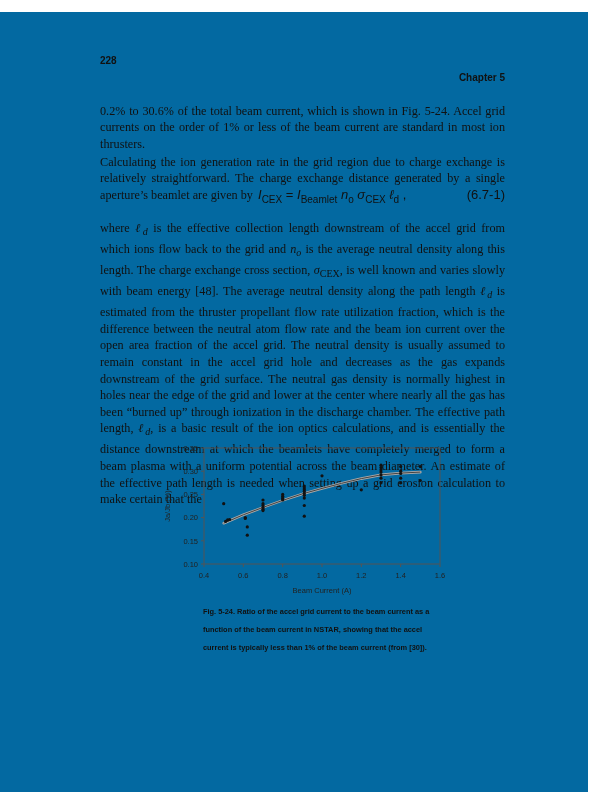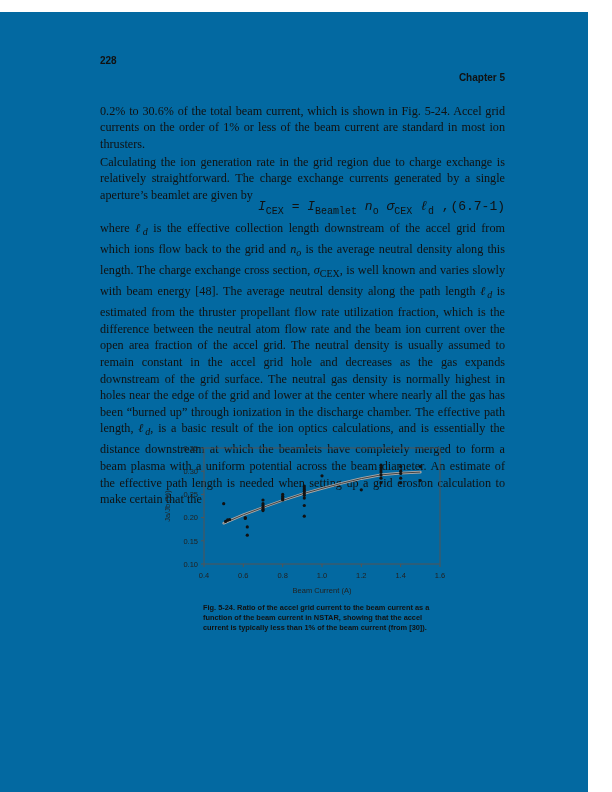--- a/index.html
+++ b/index.html
@@ -34,7 +34,7 @@
 
   <div class="body-text p1">0.2% to 30.6% of the total beam current, which is shown in Fig. 5-24. Accel grid currents on the order of 1% or less of the beam current are standard in most ion thrusters.</div>
 
-  <div class="body-text p2">Calculating the ion generation rate in the grid region due to charge exchange is relatively straightforward. The charge exchange currents generated by a single aperture’s beamlet are given by</div>
+  <div class="body-text p2">Calculating the ion generation rate in the grid region due to charge exchange is relatively straightforward. The charge exchange distance generated by a single aperture’s beamlet are given by</div>
 
   <div class="eq">
     <span class="expr"><span>I</span><sub>CEX</sub><span style="font-style:normal"> = </span><span>I</span><sub>Beamlet</sub><span> n</span><sub>o</sub><span> σ</span><sub>CEX</sub><span> ℓ</span><sub>d</sub><span style="font-style:normal"> ,</span></span>

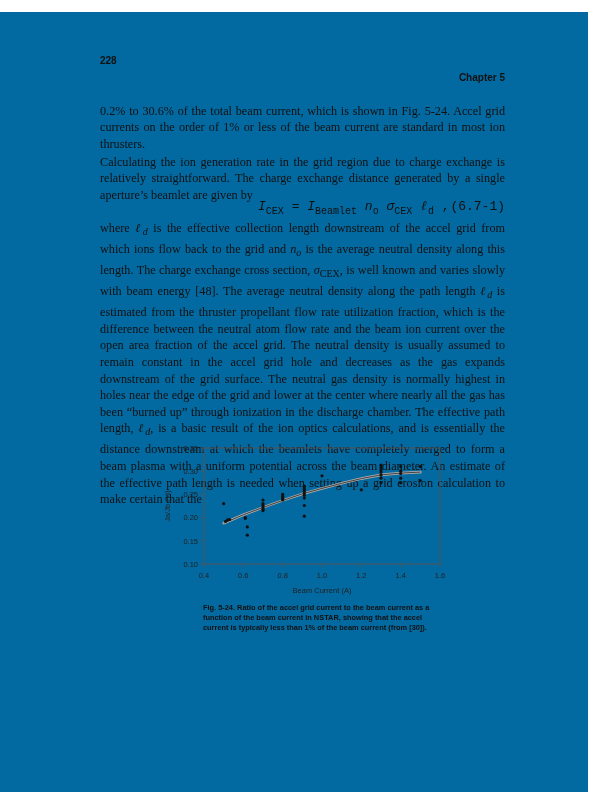--- a/index.html
+++ b/index.html
@@ -12,7 +12,7 @@
   .p1 { top: 91px; }
   .p2 { top: 142px; }
   .p3 { top: 208px; line-height: 16.6px; }
-  .eq { position: absolute; top: 175px; left: 100px; width: 405px; height: 20px; font-family: Liberation Mono, monospace; font-size: 13px; color: #111; margin-top: 12px; }
+  .eq { position: absolute; top: 175px; left: 100px; width: 405px; height: 20px; font-family: Liberation Sans, sans-serif; font-size: 13px; color: #111; }
   .eq .expr { position: absolute; left: 158px; top: 0; font-style: italic; }
   .eq .expr sub { font-style: normal; font-size: 10px; }
   .eq .num { position: absolute; right: 0; top: 0; font-style: normal; }

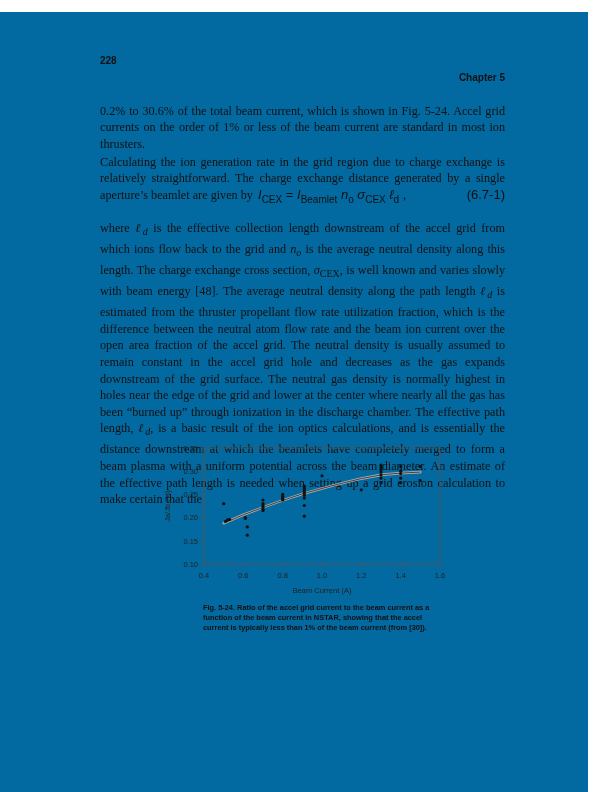--- a/index.html
+++ b/index.html
@@ -20,7 +20,7 @@
   .sm { font-size: 10px; }
   .chart { position: absolute; left: 140px; top: 425px; width: 340px; height: 170px; }
   .chart svg { position: absolute; left: 0; top: 0; }
-  .caption { position: absolute; left: 203px; top: 591px; width: 240px; font-family: "Liberation Sans", sans-serif; font-weight: bold; font-size: 7.4px; line-height: 10px; color: #111; }
+  .caption { position: absolute; left: 203px; top: 591px; width: 240px; font-family: "Liberation Sans", sans-serif; font-weight: bold; font-size: 7.4px; line-height: 18px; color: #111; }
 </style>
 </head>
 <body>

